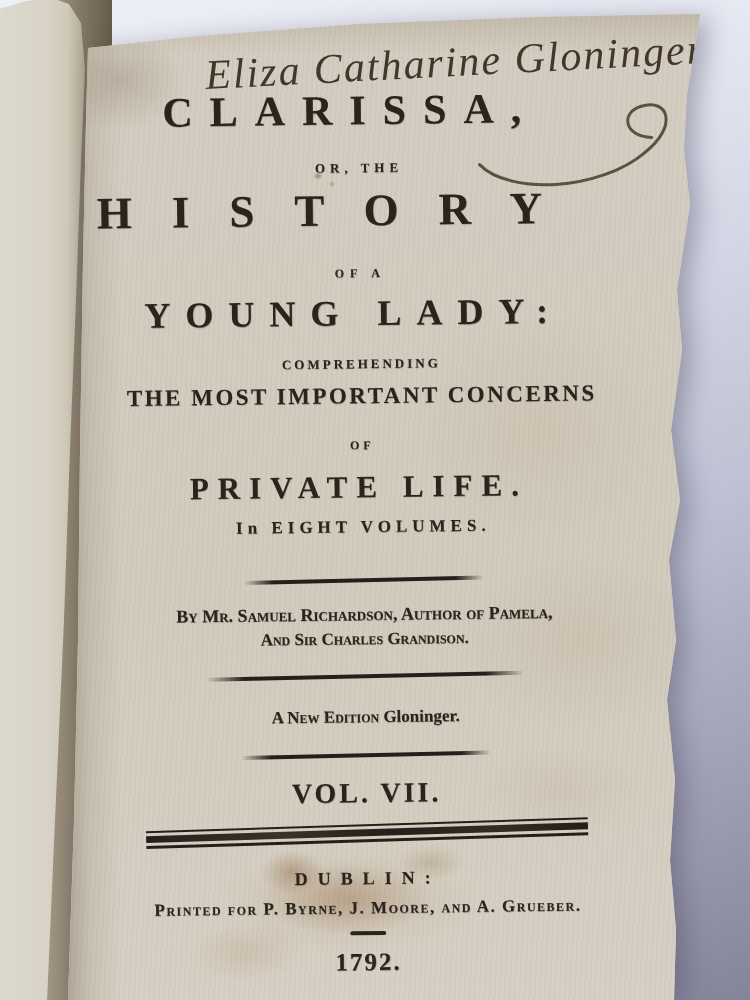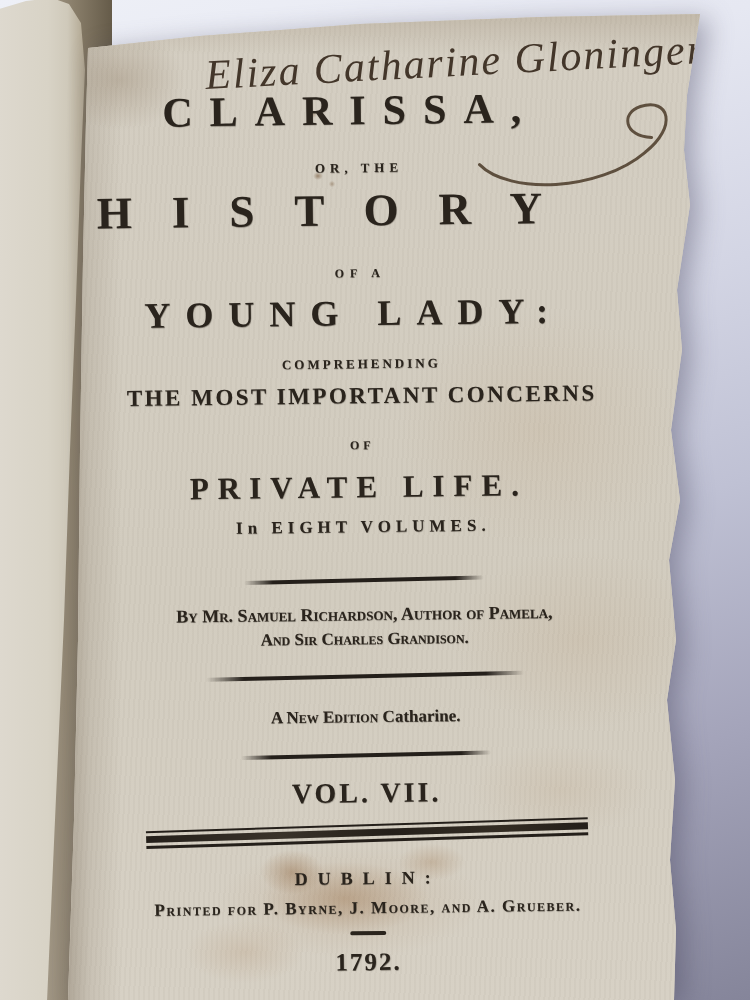--- a/index.html
+++ b/index.html
@@ -121,7 +121,7 @@
 
         <div class="rule rule2"></div>
 
-        <div class="line l-edition"><span class="sc">A New Edition</span><span> Catharine.</span></div>
+        <div class="line l-edition"><span class="sc">A New Edition</span><span> Gloninger.</span></div>
 
         <div class="rule rule3"></div>
 

